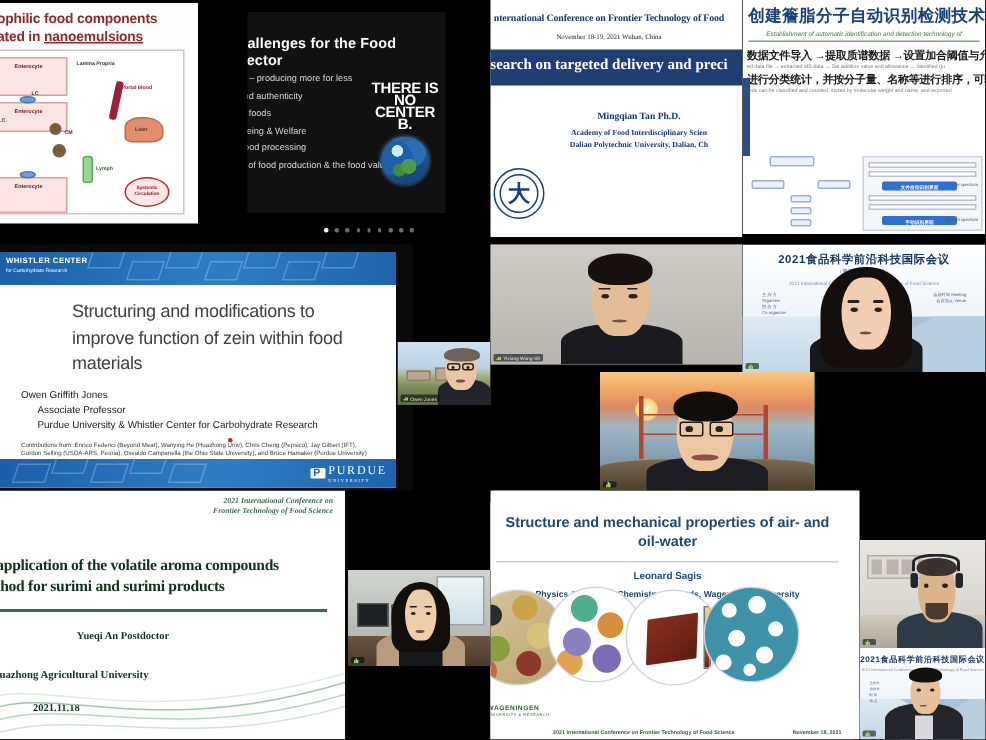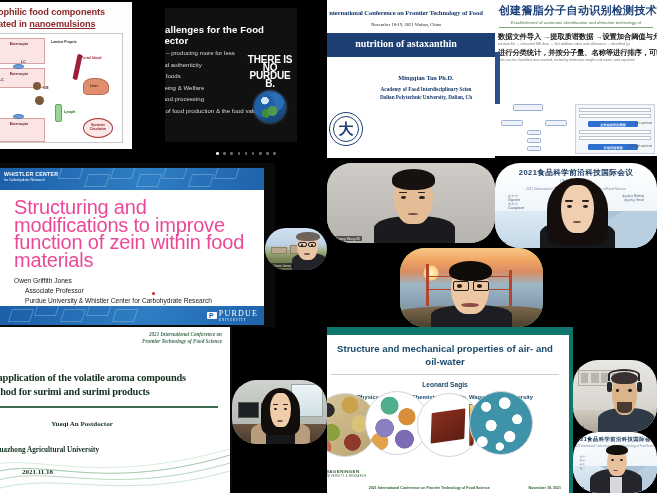--- a/index.html
+++ b/index.html
@@ -508,6 +508,7 @@
       <div class="conf">nternational Conference on Frontier Technology of Food</div>
       <div class="loc">November 18-19, 2021    Wuhan, China</div>
       <div class="band">
+        <div>search on targeted delivery and preci</div>
         <div>nutrition of astaxanthin</div>
       </div>
       <div class="who">Mingqian Tan   Ph.D.</div>

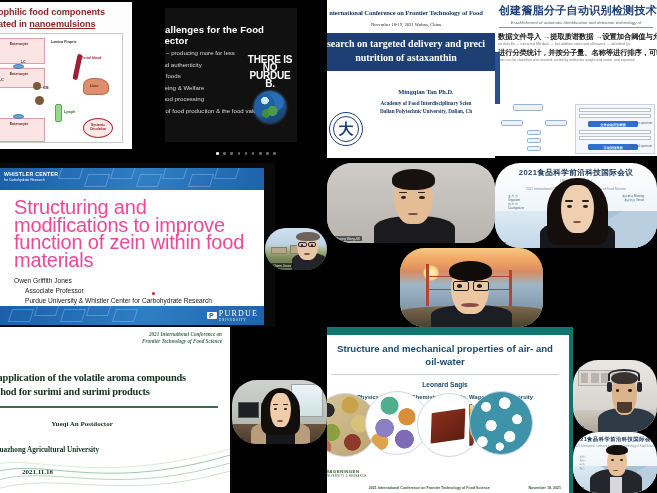--- a/index.html
+++ b/index.html
@@ -509,7 +509,6 @@
       <div class="loc">November 18-19, 2021    Wuhan, China</div>
       <div class="band">
         <div>search on targeted delivery and preci</div>
-        <div>nutrition of astaxanthin</div>
       </div>
       <div class="who">Mingqian Tan   Ph.D.</div>
       <div class="aff">

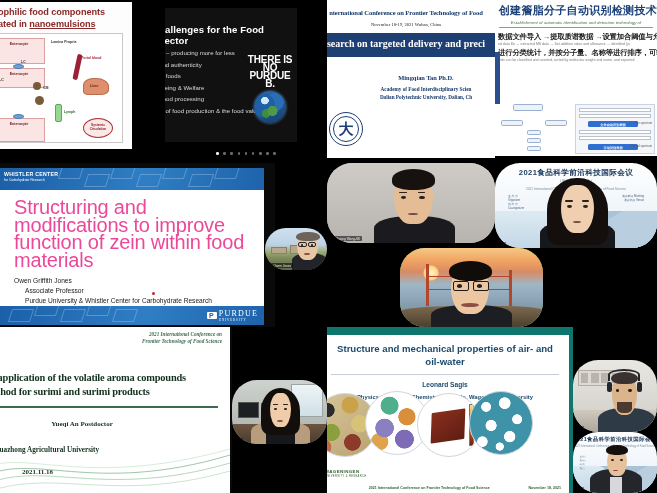--- a/index.html
+++ b/index.html
@@ -485,7 +485,7 @@
       <div class="planet">
         <div class="txt">
           <div>THERE IS NO</div>
-          <div>PURDUE B.</div>
+          <div>CENTER B.</div>
         </div>
         <div class="globe"></div>
       </div>

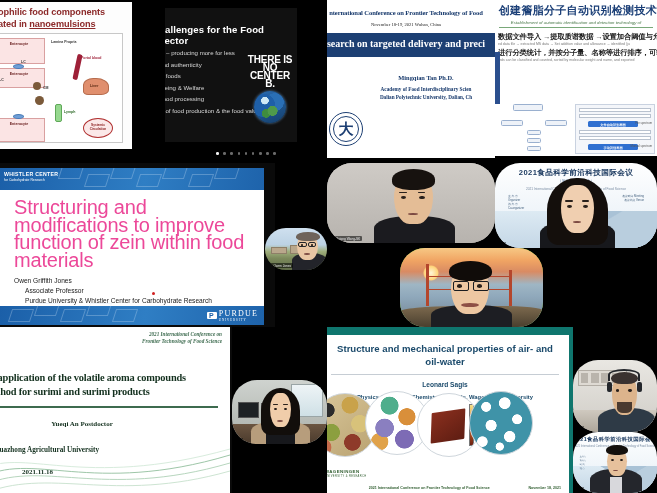--- a/index.html
+++ b/index.html
@@ -303,7 +303,7 @@
   }
 
   
-  .cam { position:absolute; overflow:hidden; background:#181818;border-radius:25px; }
+  .cam { position:absolute; overflow:hidden; background:#181818; }
   .cam .nmtag {
     position:absolute; left:2px; bottom:2px; display:flex; align-items:center;
     gap:1.5px; background:rgba(0,0,0,.55); padding:0.5px 2px;

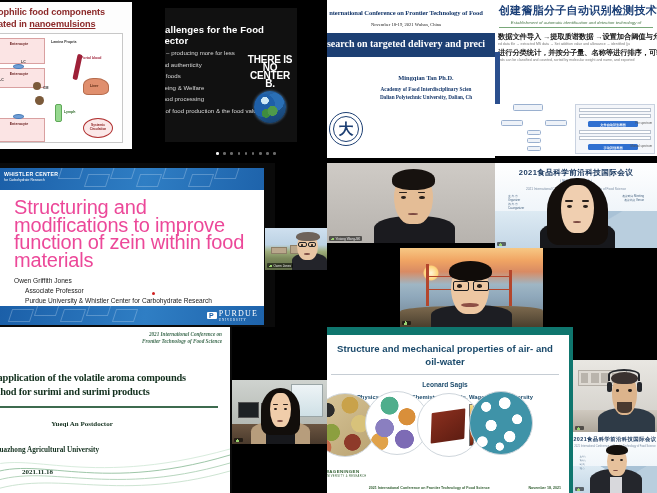--- a/index.html
+++ b/index.html
@@ -175,8 +175,9 @@
   #t5 .wc b { display:block; font-size:3.4px; font-weight:normal; letter-spacing:0; }
   #t5 .body { padding:9px 14px 0 14px; }
   #t5 h1 {
-    font-size:20px; font-weight:normal; color:#ec4899; line-height:17.5px;
+    font-size:12px; font-weight:normal; color:#404040; line-height:17.5px;
     letter-spacing:-0.2px;
+    margin-left:34px;
   }
   #t5 .auth { margin-top:8px; font-size:6.6px; color:#1a1a1a; }
   #t5 .auth .i1 { margin-left:11px; margin-top:3px; }

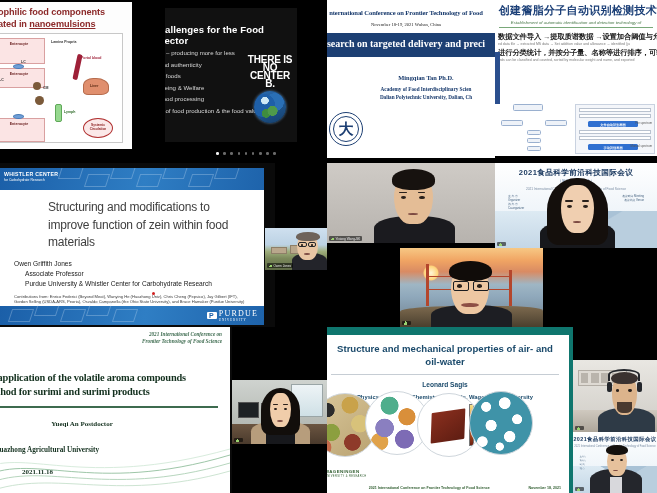--- a/index.html
+++ b/index.html
@@ -227,7 +227,7 @@
   #t6 .waves svg { position:absolute; left:0; bottom:-6px; }
 
   
-  #t7 { left:327px; top:327px; width:246px; height:166px; background:#0f766e; }
+  #t7 { left:327px; top:327px; width:246px; height:166px; background:#ffffff; }
   #t7 .slide { left:-6px; top:8px; width:248px; height:158px; background:#fff; }
   #t7 h1 {
     text-align:center; color:#1b4a6b; font-weight:bold; font-size:9.6px;

